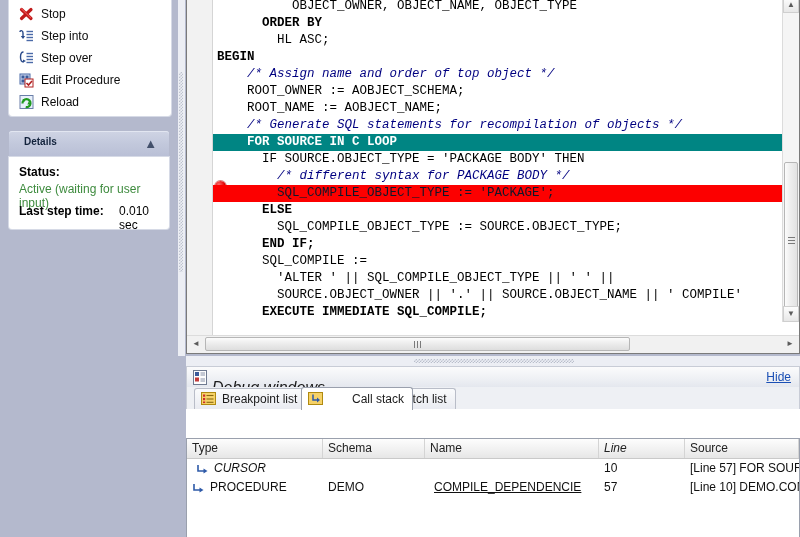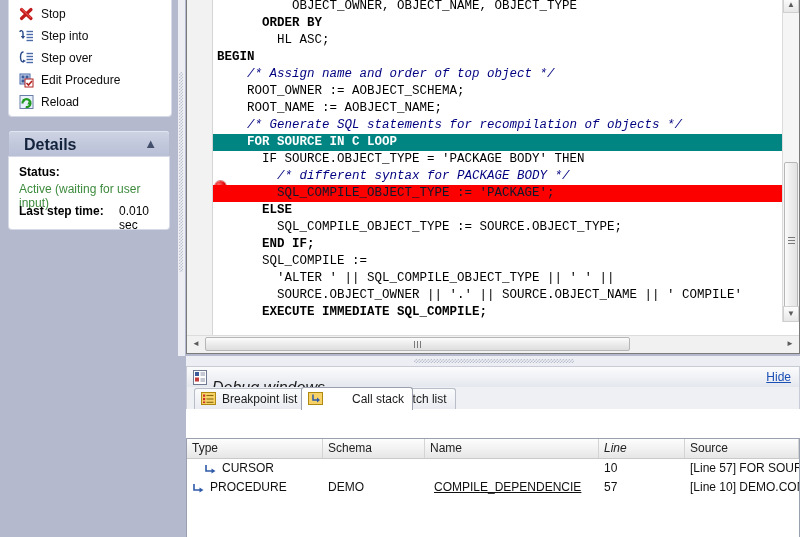--- a/index.html
+++ b/index.html
@@ -45,7 +45,7 @@
   }
   #details-header .title {
     position: absolute; left: 15px; top: 5px;
-    font-weight: bold; font-size: 16px; color: #13233c;
+    font-weight: bold; font-size: 10px; color: #13233c;
   }
   #details-header .chev {
     position: absolute; right: 12px; top: 6px;

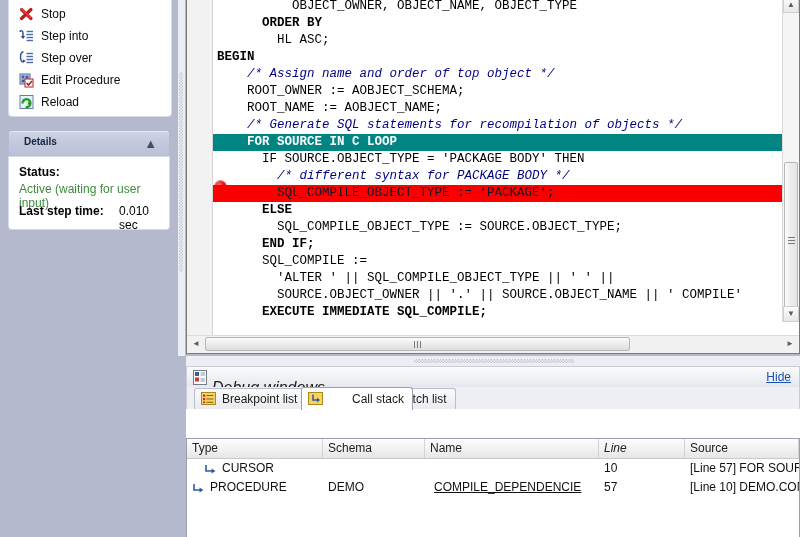--- a/index.html
+++ b/index.html
@@ -448,7 +448,7 @@
         </div>
       <div id="grid-body">
           <div class="grow">
-            <div class="gc" style="left: 12px; width: 136px;"><span class="rowicon"><svg width="13" height="11" viewBox="0 0 13 11">
+            <div class="gc" style="left: 4px; width: 136px; font-style: italic;"><span class="rowicon"><svg width="13" height="11" viewBox="0 0 13 11">
                   <path d="M2 1 L2 7 L8 7" fill="none" stroke="#2e5aa8" stroke-width="1.6"></path>
                   <path d="M7.5 4.4 l4 2.6 l-4 2.6 z" fill="#2e5aa8"></path>
                 </svg></span>CURSOR</div>

